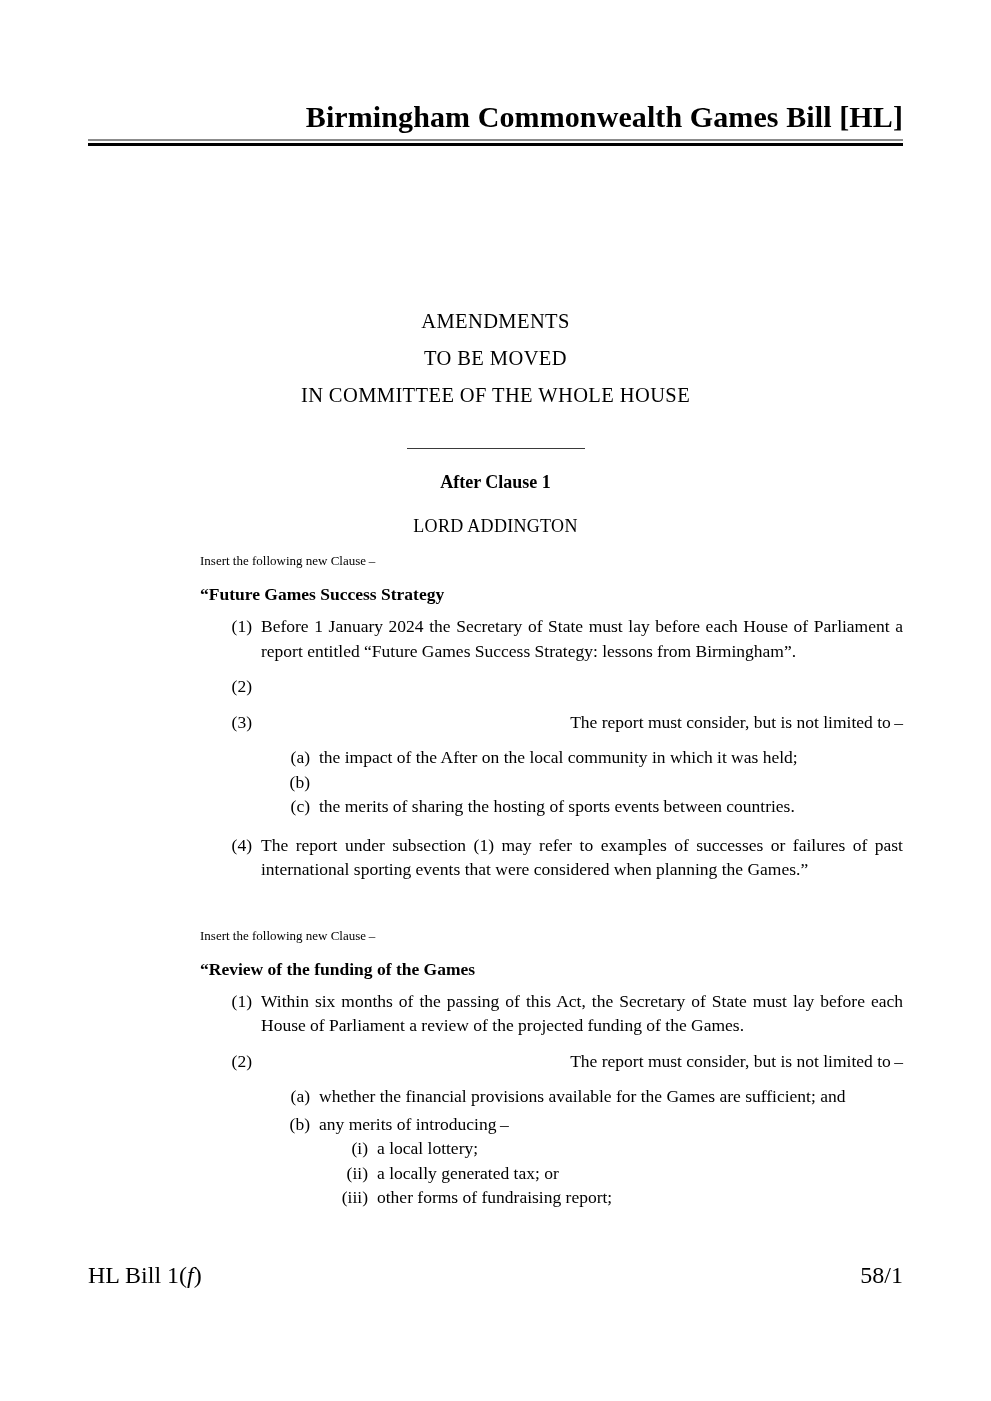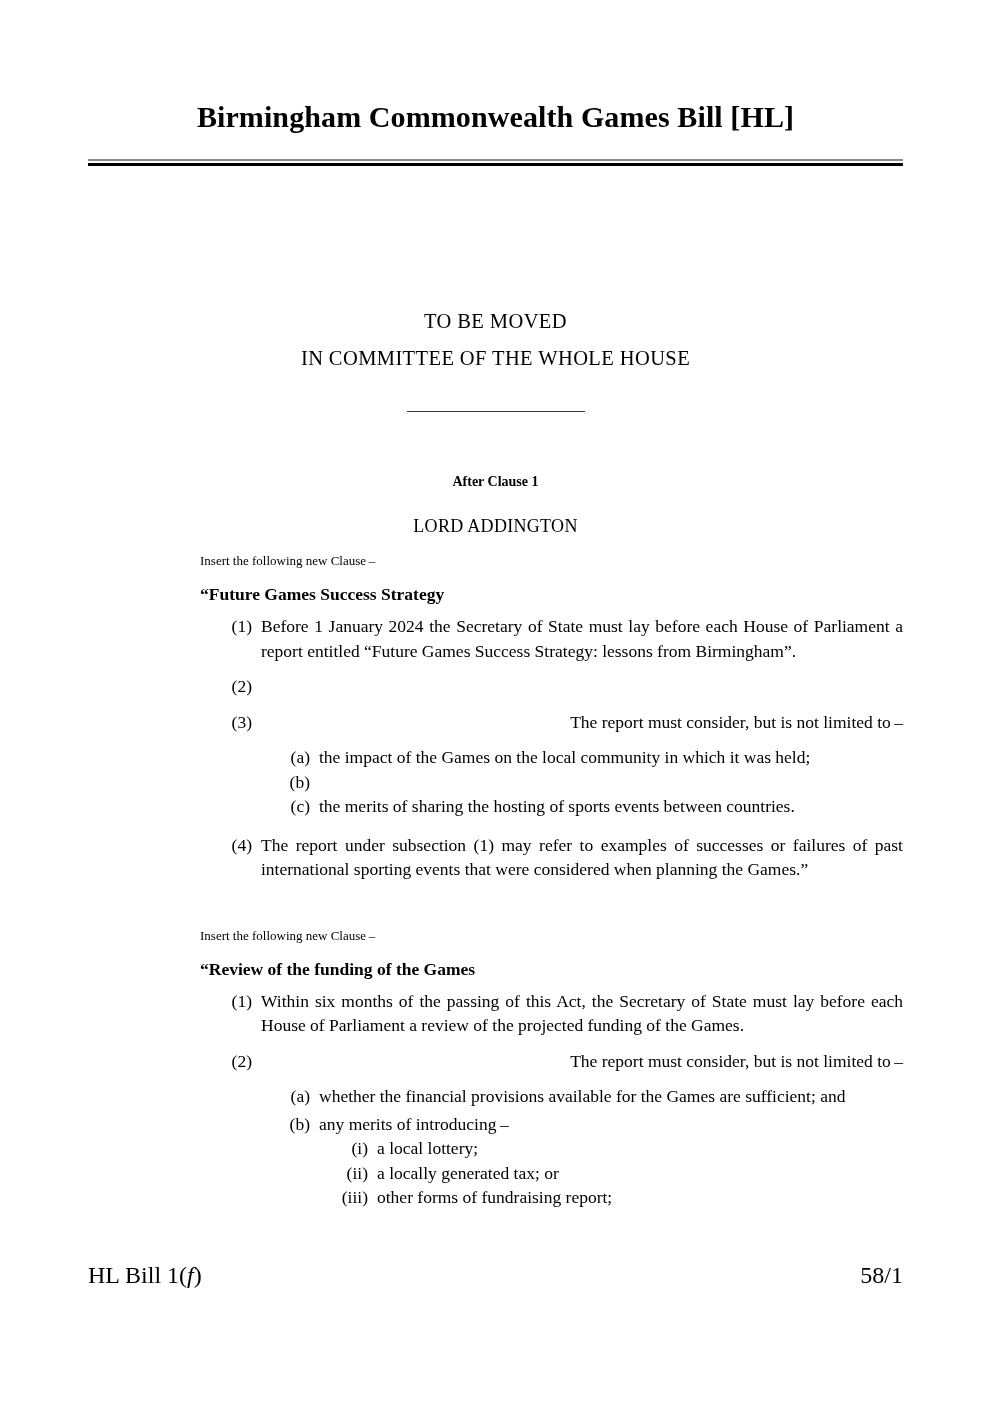--- a/index.html
+++ b/index.html
@@ -33,11 +33,11 @@
   .doc-title {
     font-size: 30px;
     font-weight: bold;
-    text-align: center;
+    text-align: right;
     letter-spacing: 0.1px;
     line-height: 1.15;
     margin: 0;
-    padding-bottom: 24px;
+    padding-bottom: 4px;
   }
   .rule-thin {
     height: 2px;

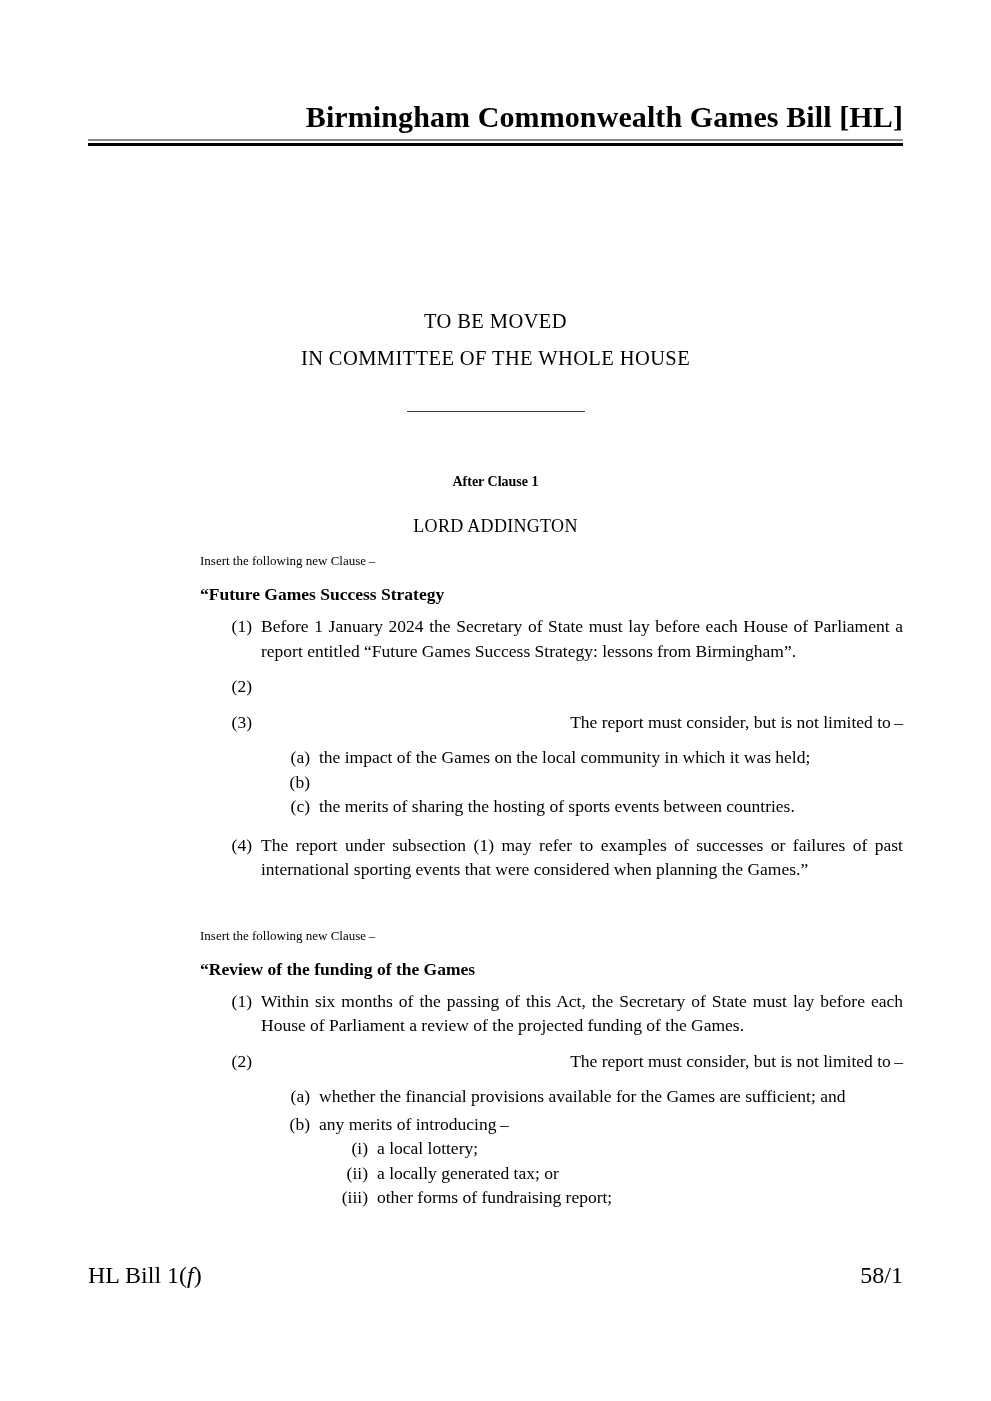--- a/index.html
+++ b/index.html
@@ -188,6 +188,7 @@
   </div>
 
   <div class="heading-group">
+    <div class="heading-line">AMENDMENTS</div>
     <div class="heading-line">TO BE MOVED</div>
     <div class="heading-line">IN COMMITTEE OF THE WHOLE HOUSE</div>
     <div class="divider-wrap">

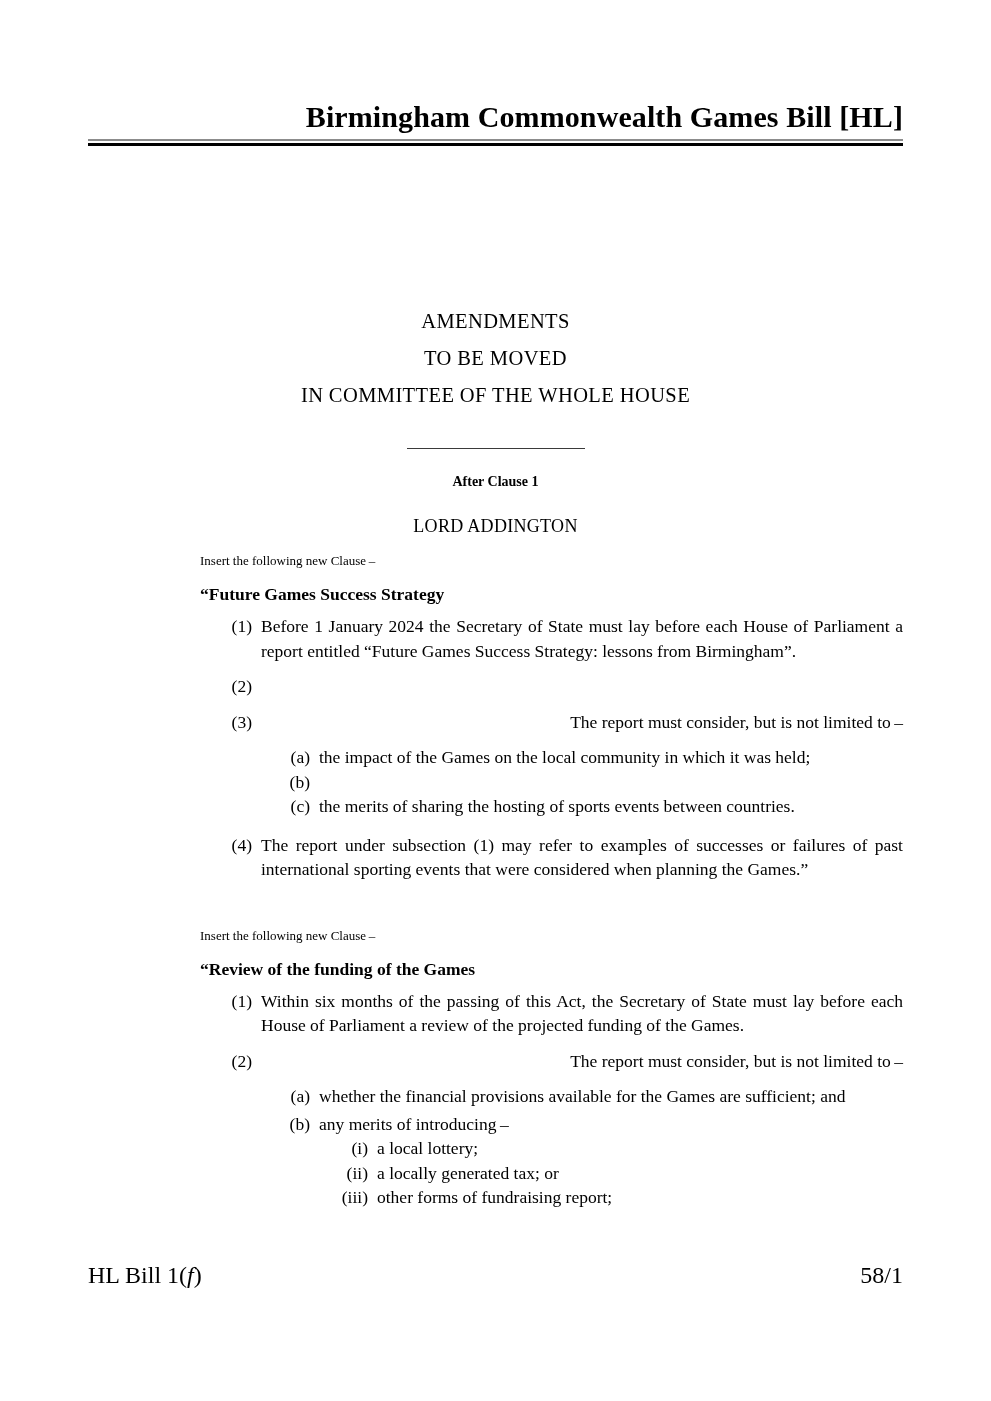--- a/index.html
+++ b/index.html
@@ -89,7 +89,7 @@
   .clause-ref {
     text-align: center;
     font-weight: bold;
-    font-size: 14px;
+    font-size: 18px;
     line-height: 24px;
     margin-bottom: 20px;
   }

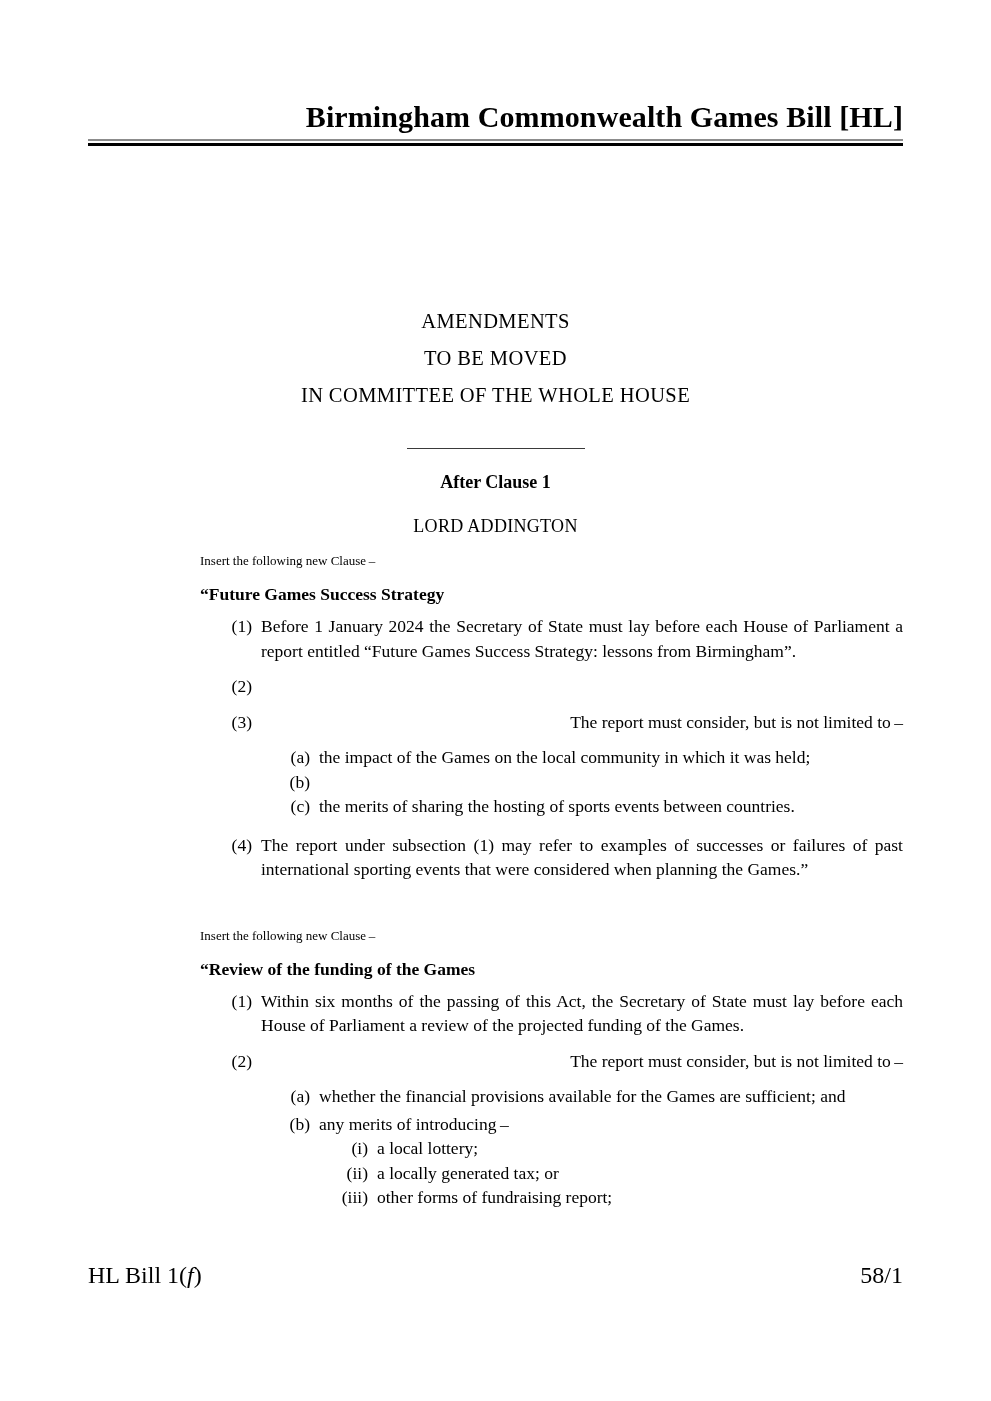--- a/index.html
+++ b/index.html
@@ -220,7 +220,7 @@
       </div>
       <div class="row lvl2">
         <span class="marker">(a)</span>
-        <span class="txt">the impact of the Games on the local community in which it was held;</span>
+        <span class="txt">the impact of the After on the local community in which it was held;</span>
       </div>
       <div class="row lvl2">
         <span class="marker">(b)</span>

